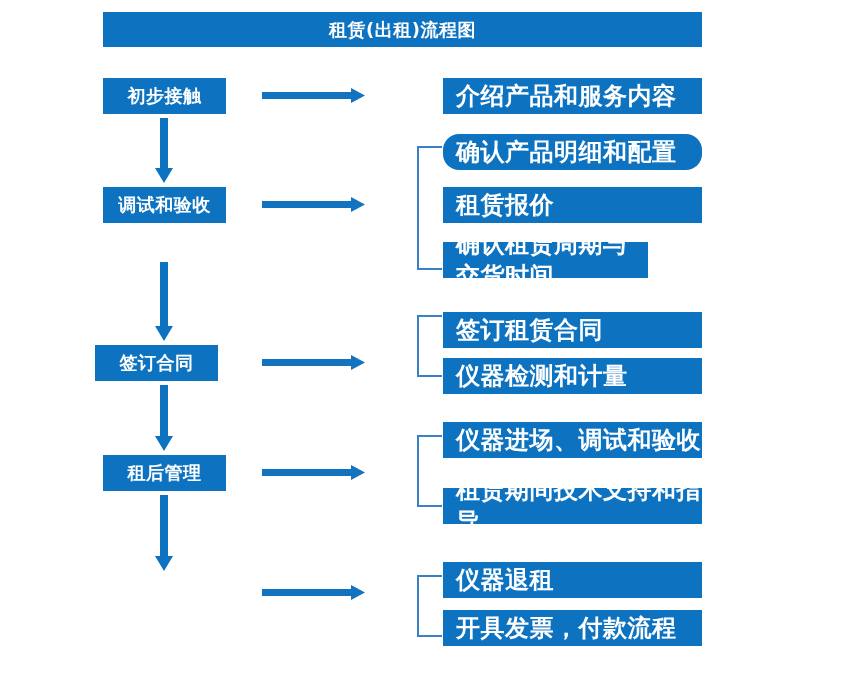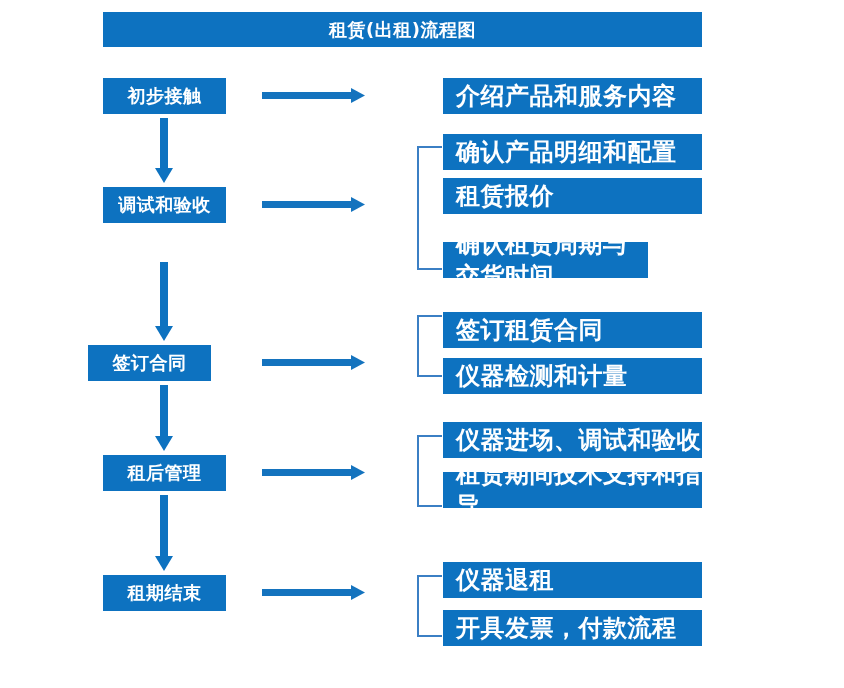--- a/index.html
+++ b/index.html
@@ -159,7 +159,7 @@
 
   <div class="box task-box" style="left:443px; top:78px; width:259px; height:36px;">介绍产品和服务内容</div>
 
-  <div class="box task-box" style="left:443px; top:134px; width:259px; height:36px;">确认产品明细和配置</div>
+  <div class="box task-box" style="left:443px; top:134px; width:259px; height:36px;border-radius:16px;">确认产品明细和配置</div>
 
   <div class="box task-box" style="left:443px; top:178px; width:259px; height:36px;text-align:right;">租赁报价</div>
 

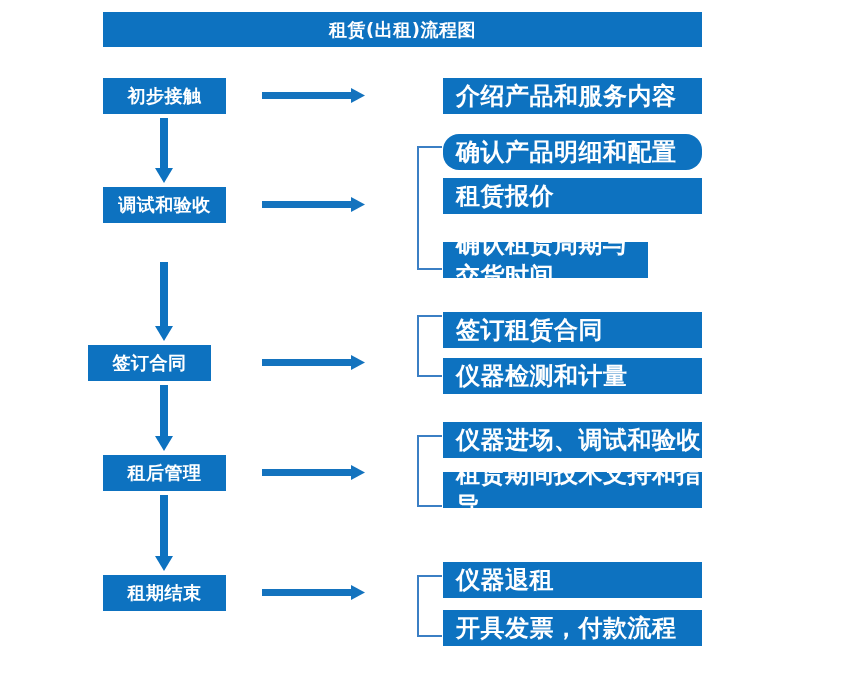--- a/index.html
+++ b/index.html
@@ -161,7 +161,7 @@
 
   <div class="box task-box" style="left:443px; top:134px; width:259px; height:36px;border-radius:16px;">确认产品明细和配置</div>
 
-  <div class="box task-box" style="left:443px; top:178px; width:259px; height:36px;text-align:right;">租赁报价</div>
+  <div class="box task-box" style="left:443px; top:187px; width:259px; height:36px;text-align:right;">租赁报价</div>
 
   <div class="box task-box" style="left:443px; top:242px; width:205px; height:36px;">确认租赁周期与交货时间</div>
 

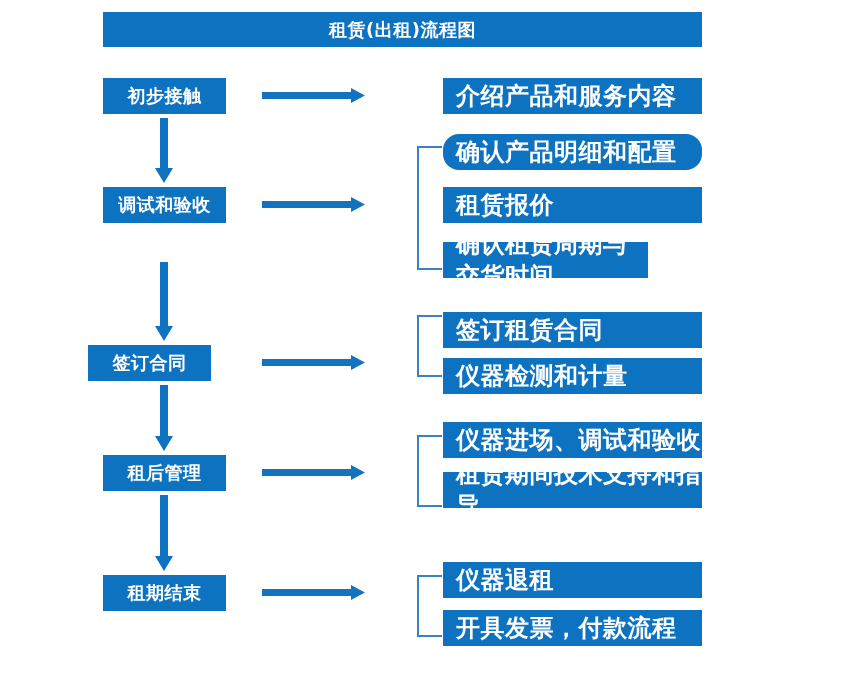--- a/index.html
+++ b/index.html
@@ -64,7 +64,7 @@
 
   <div class="box stage-box" style="left:103px; top:187px; width:123px; height:36px;">调试和验收</div>
 
-  <div class="box stage-box" style="left:88px; top:345px; width:123px; height:36px;">签订合同</div>
+  <div class="box stage-box" style="left:95px; top:345px; width:123px; height:36px;">签订合同</div>
 
   <div class="box stage-box" style="left:103px; top:455px; width:123px; height:36px;">租后管理</div>
 

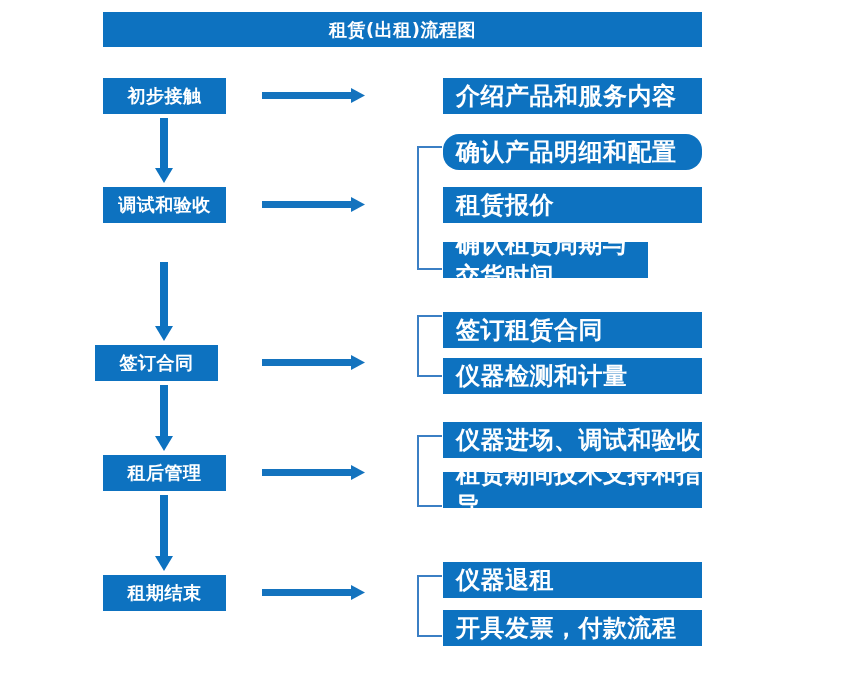--- a/index.html
+++ b/index.html
@@ -171,7 +171,7 @@
 
   <div class="box task-box" style="left:443px; top:422px; width:259px; height:36px;">仪器进场、调试和验收</div>
 
-  <div class="box task-box" style="left:443px; top:472px; width:259px; height:36px;">租赁期间技术支持和指导</div>
+  <div class="box task-box" style="left:443px; top:488px; width:259px; height:36px;">租赁期间技术支持和指导</div>
 
   <div class="box task-box" style="left:443px; top:562px; width:259px; height:36px;">仪器退租</div>
 

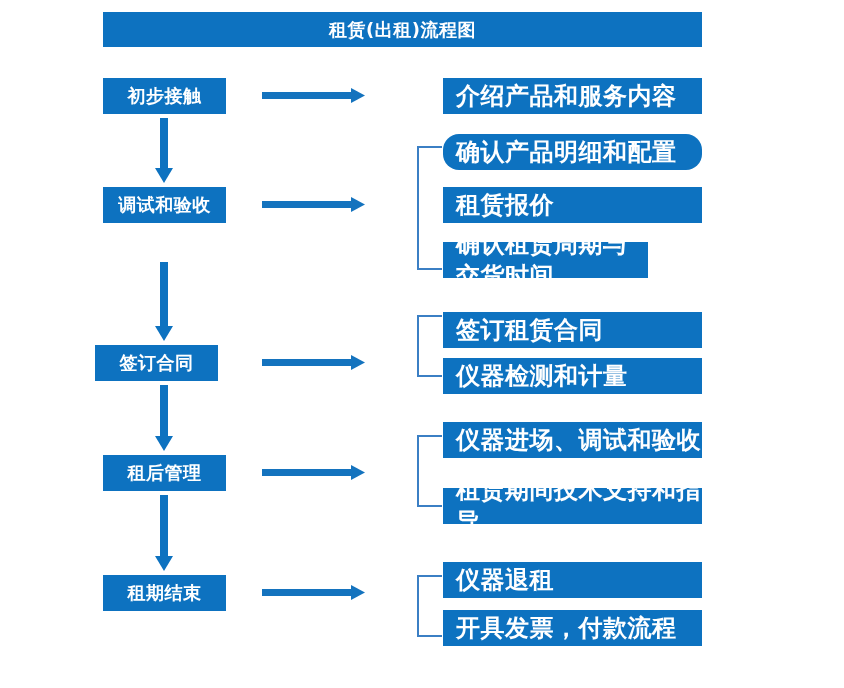--- a/index.html
+++ b/index.html
@@ -68,7 +68,6 @@
 
   <div class="box stage-box" style="left:103px; top:455px; width:123px; height:36px;">租后管理</div>
 
-  <div class="box stage-box" style="left:103px; top:575px; width:123px; height:36px;">租期结束</div>
 
   <div class="v-arrow" style="left:153px; top:118px; height:66px;">
     <svg width="22" height="66" viewBox="0 0 22 66">

